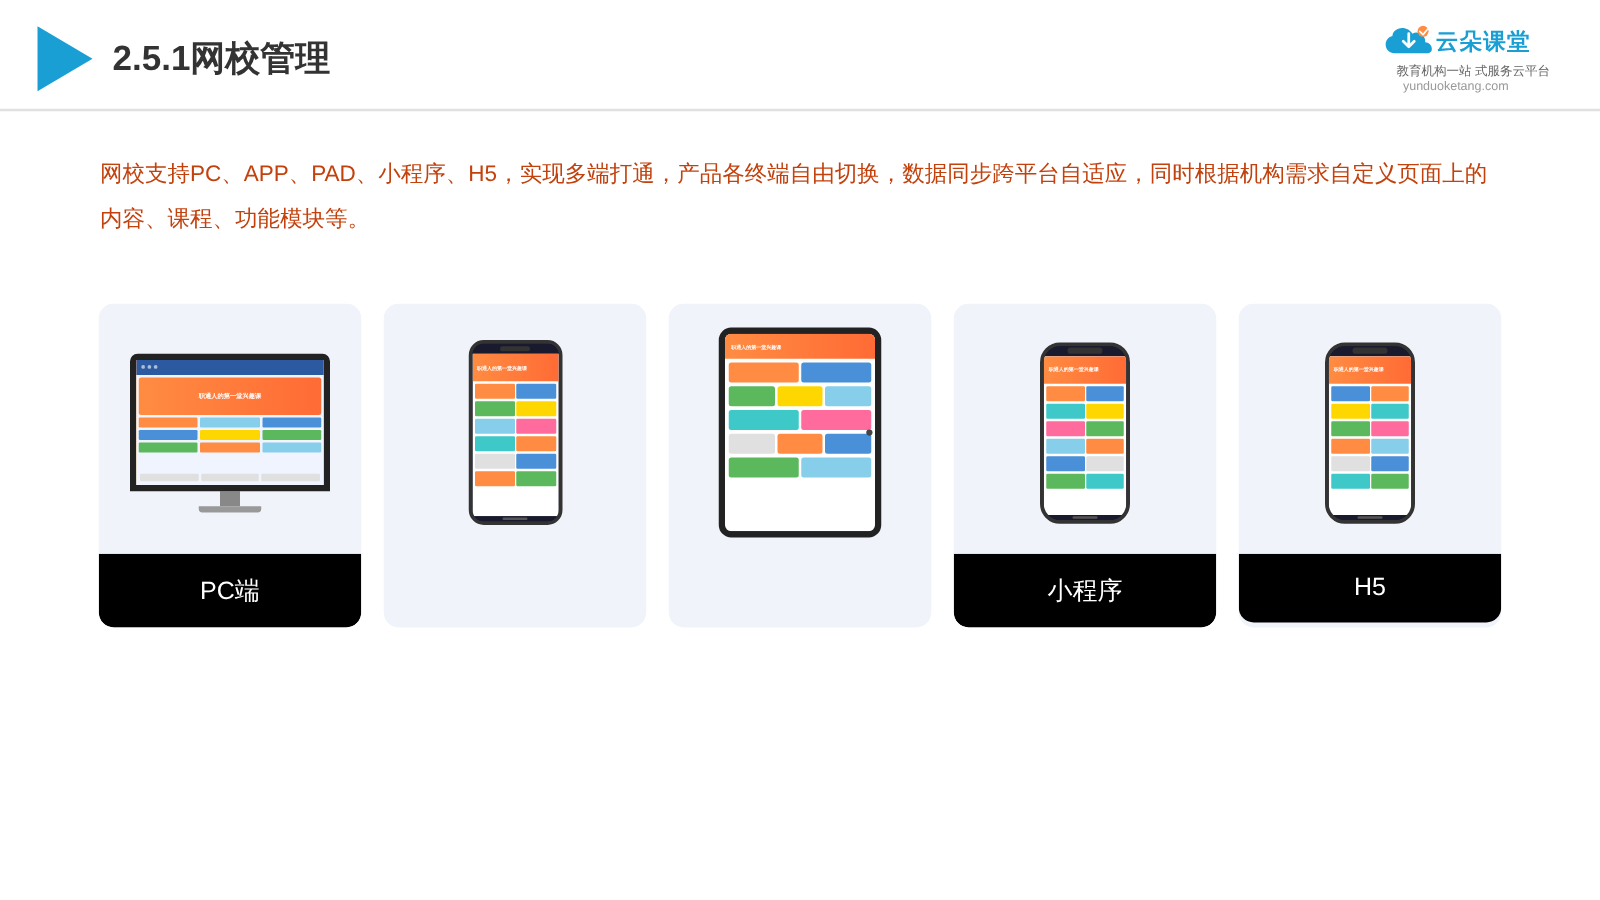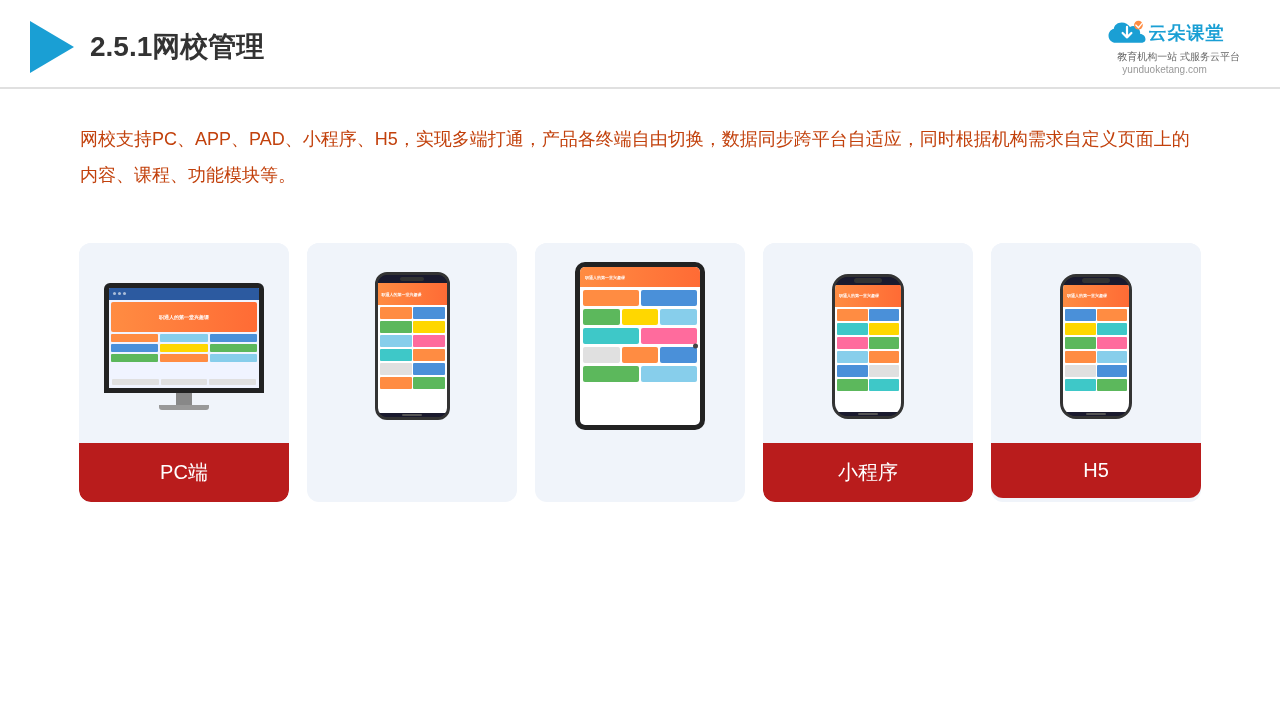--- a/index.html
+++ b/index.html
@@ -106,7 +106,7 @@
     }
 
     .card-label {
-      background: #b91c1c;
+      background: #000000;
       color: white;
       text-align: center;
       padding: 16px 10px;

